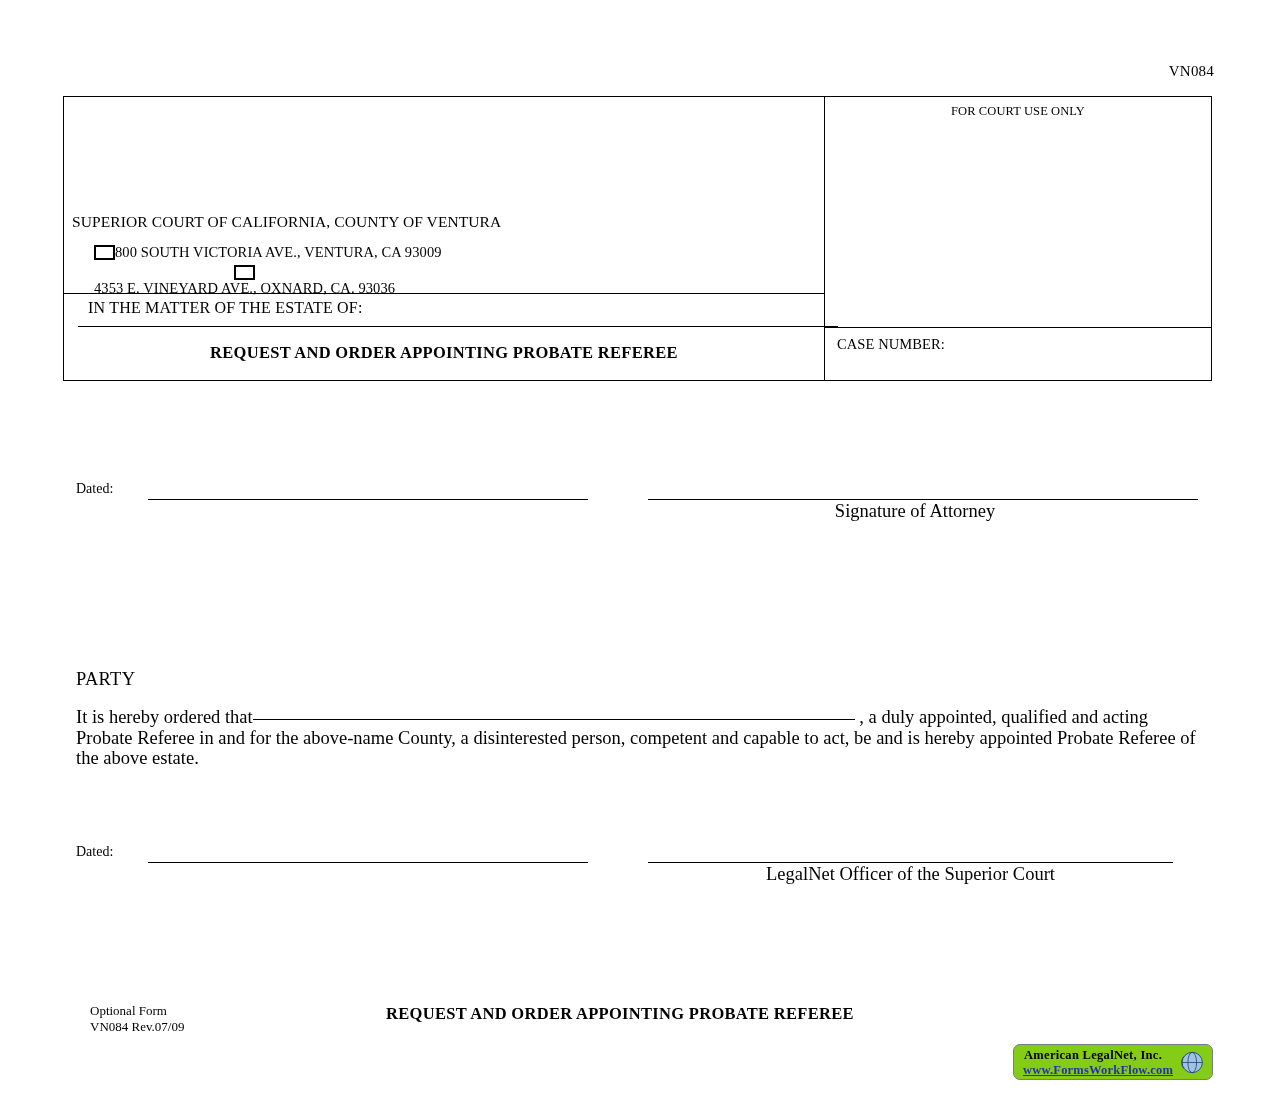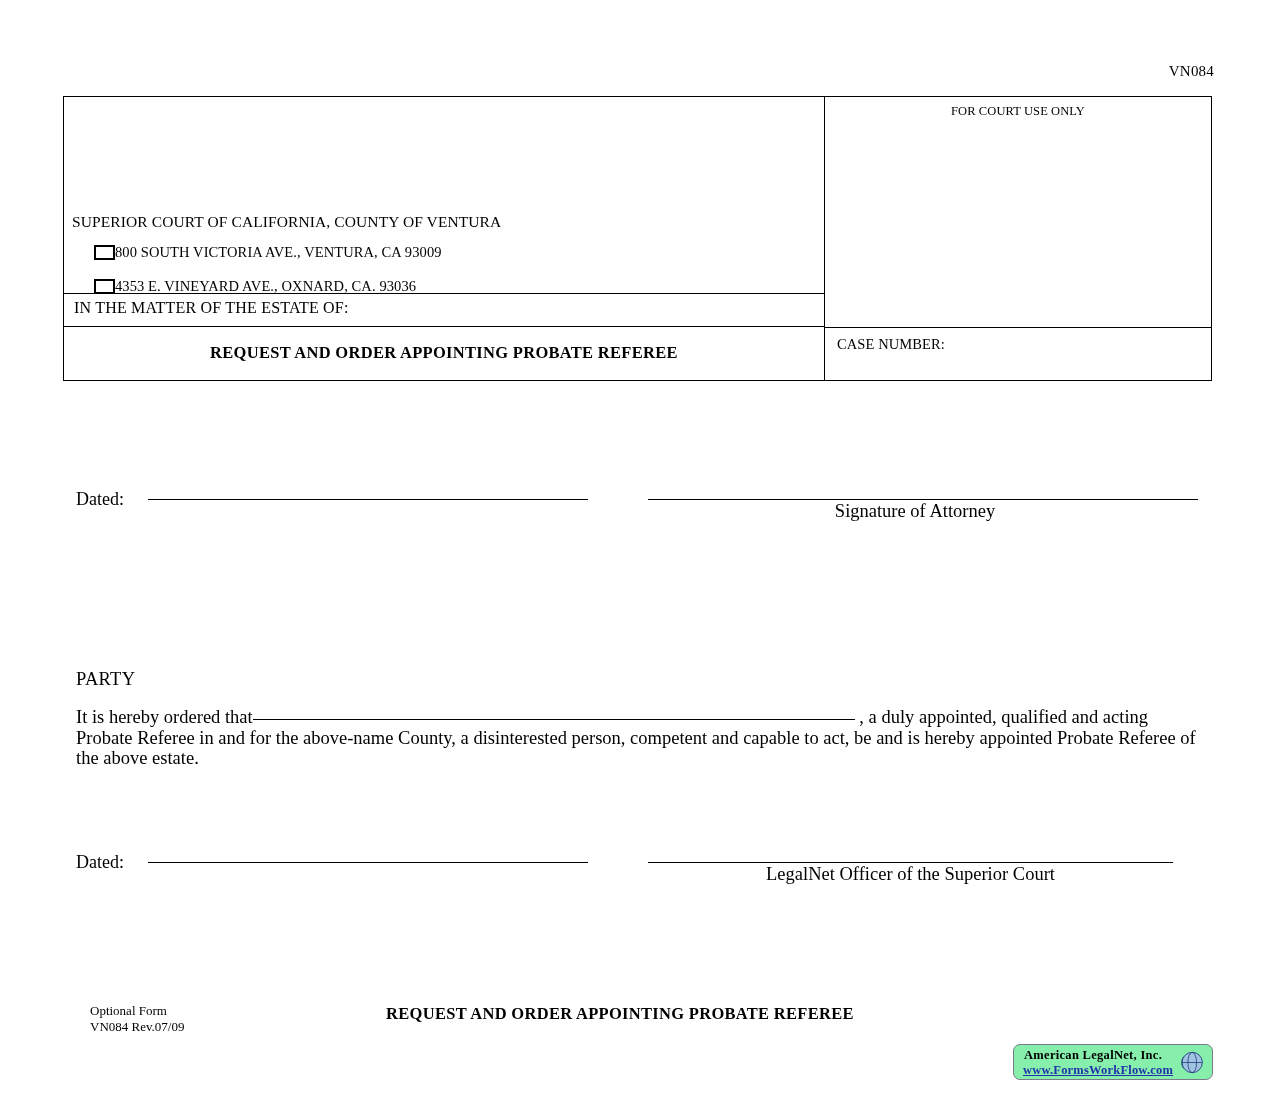--- a/index.html
+++ b/index.html
@@ -113,7 +113,7 @@
     align-items: center;
   }
   .court-option.opt-0 { top: 37px; }
-  .court-option.opt-1 { top: 71px; }
+  .court-option.opt-1 { top: 58px; flex-direction: column; }
   .checkbox {
     width: 21px;
     height: 15px;

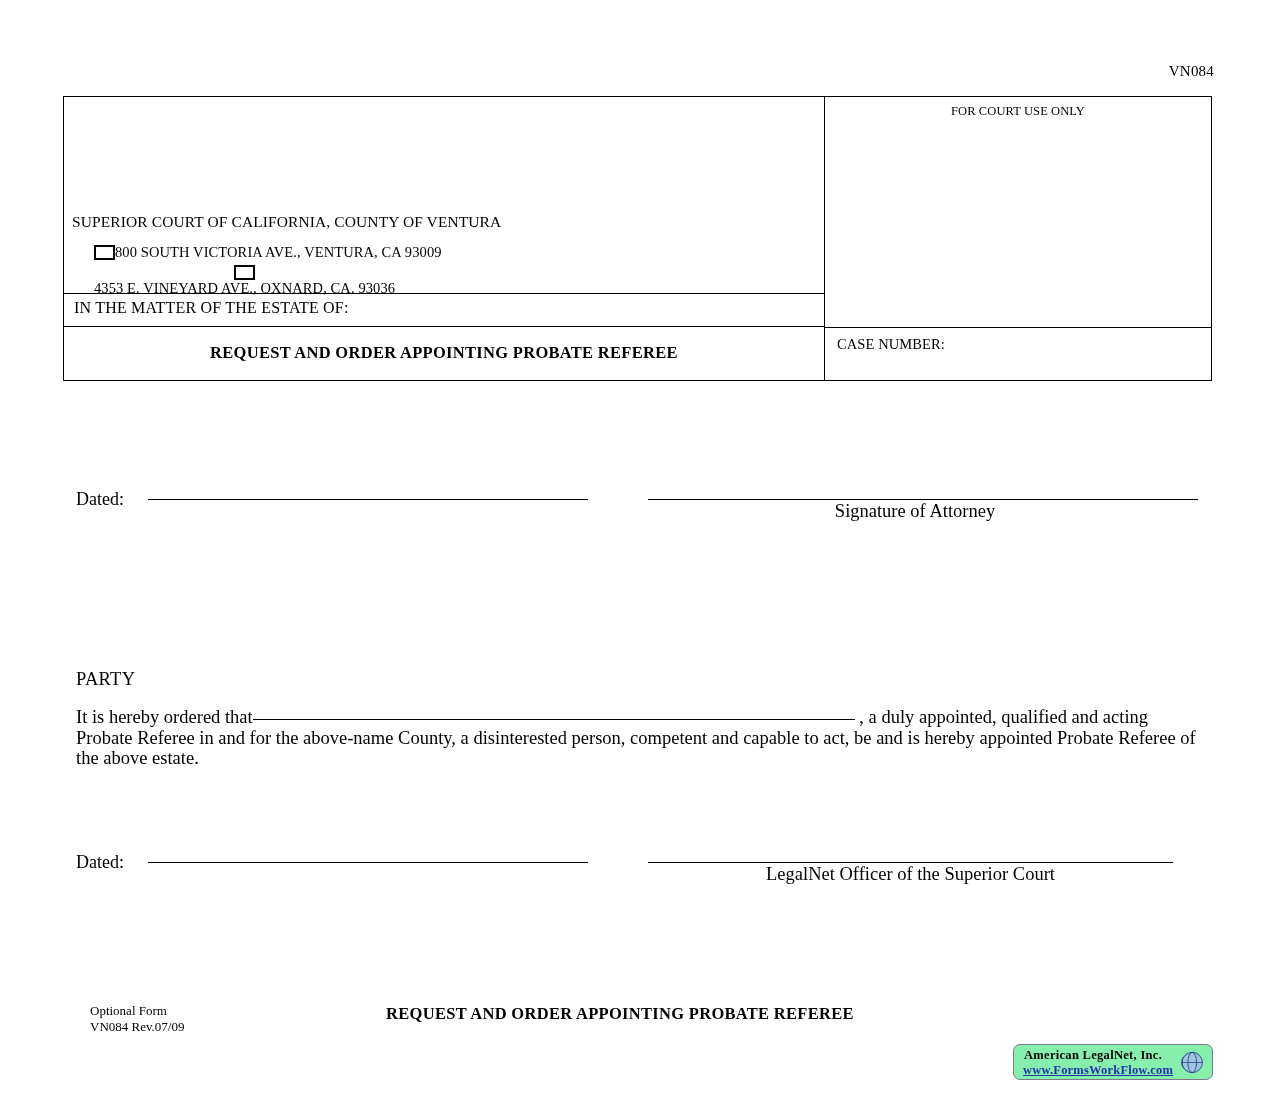--- a/index.html
+++ b/index.html
@@ -130,7 +130,7 @@
 
   .row-matter {
     position: absolute;
-    left: 0; top: 197px;
+    left: 14px; top: 197px;
     width: 100%;
     height: 33px;
     box-sizing: border-box;

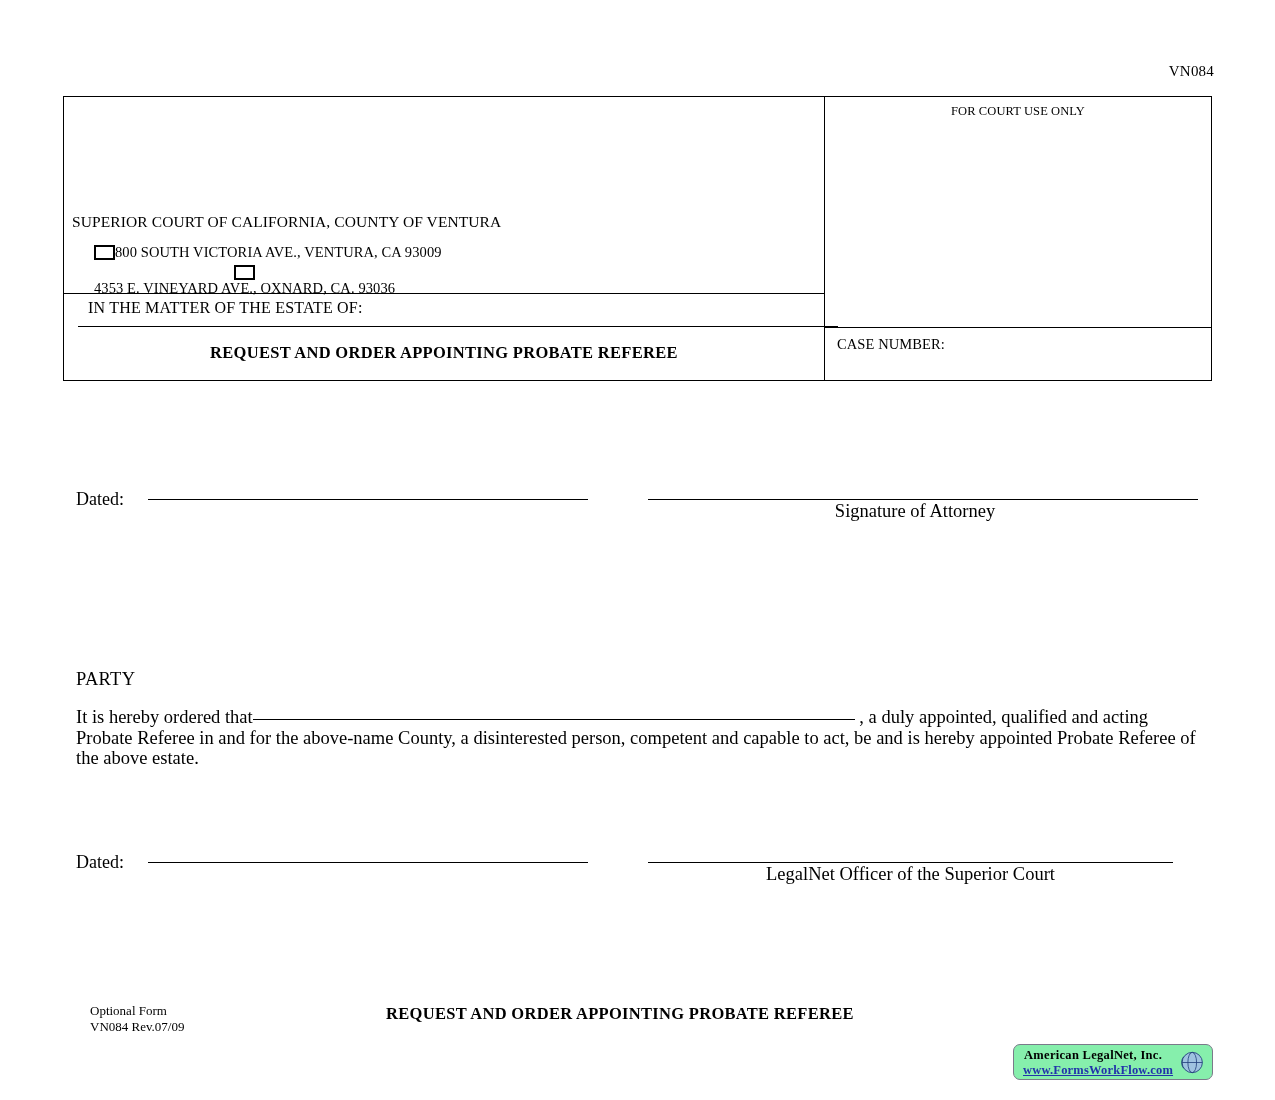--- a/index.html
+++ b/index.html
@@ -205,8 +205,8 @@
   .dated-label {
     position: absolute;
     left: 0;
-    top: 8px;
-    font-size: 18px;
+    top: 0;
+    font-size: 14px;
     white-space: pre;
   }
   .rule {

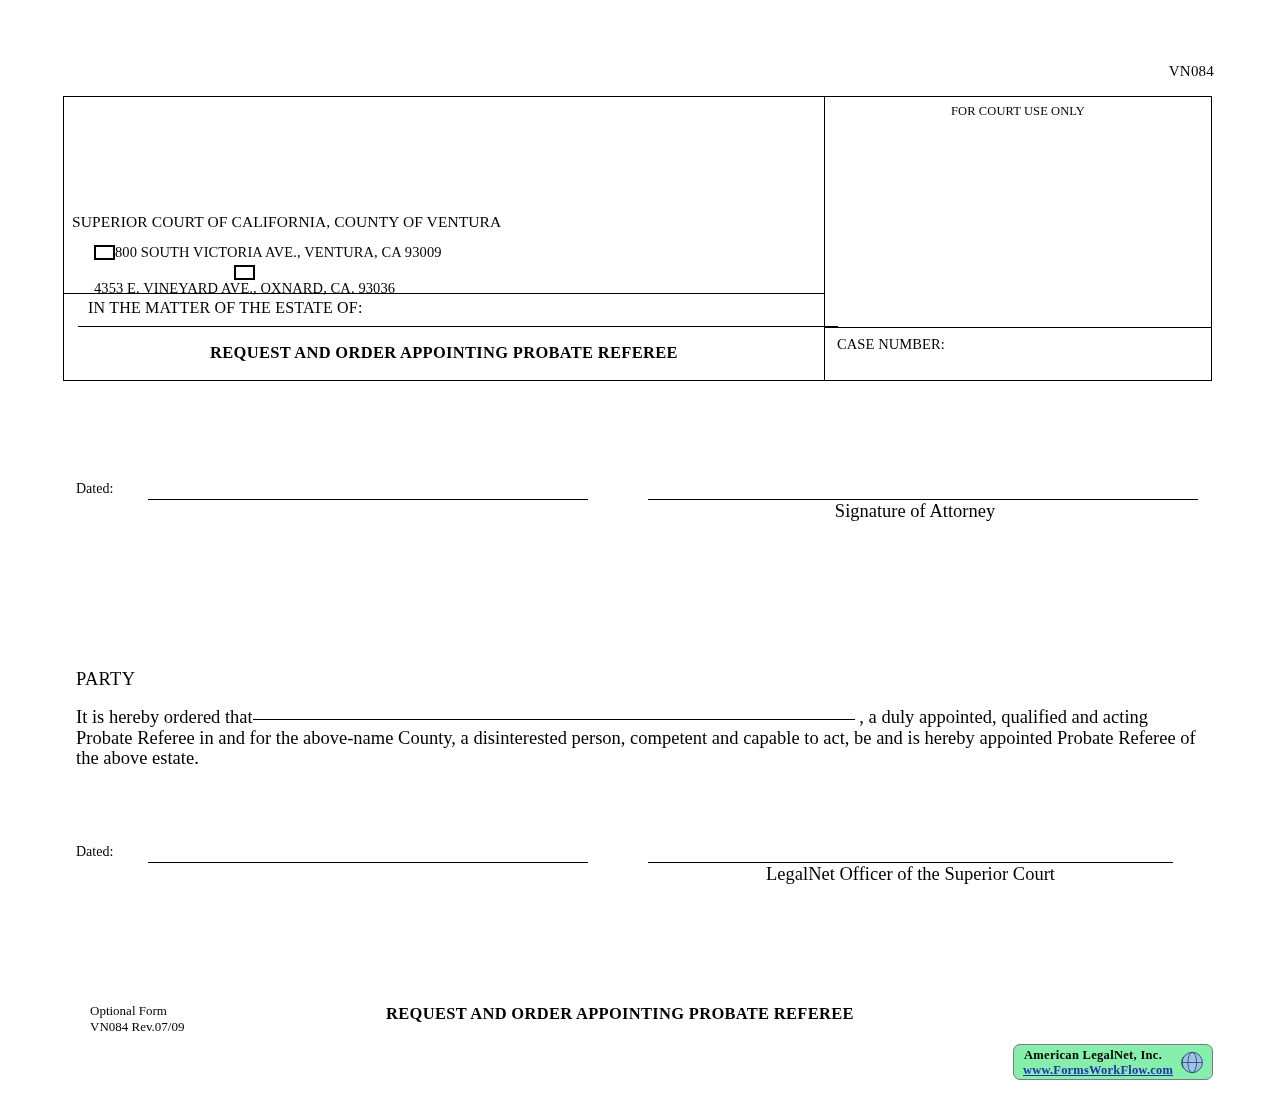--- a/index.html
+++ b/index.html
@@ -265,7 +265,7 @@
     height: 36px;
     border: 1.2px solid #7a7a8a;
     border-radius: 7px;
-    background: #86efac;
+    background: #84cc16;
     box-sizing: border-box;
     overflow: hidden;
   }

